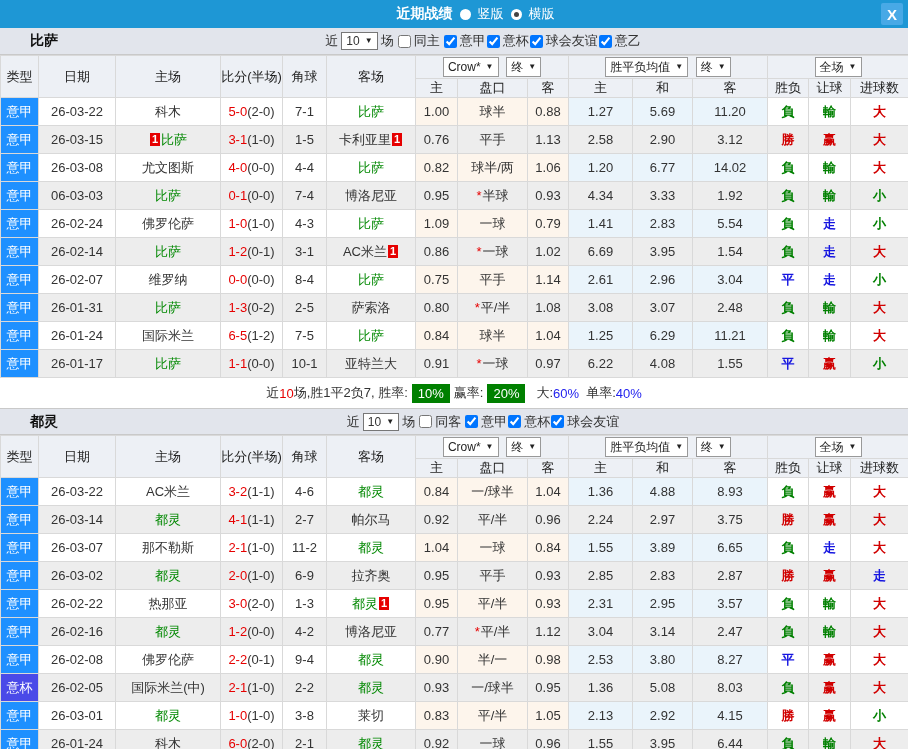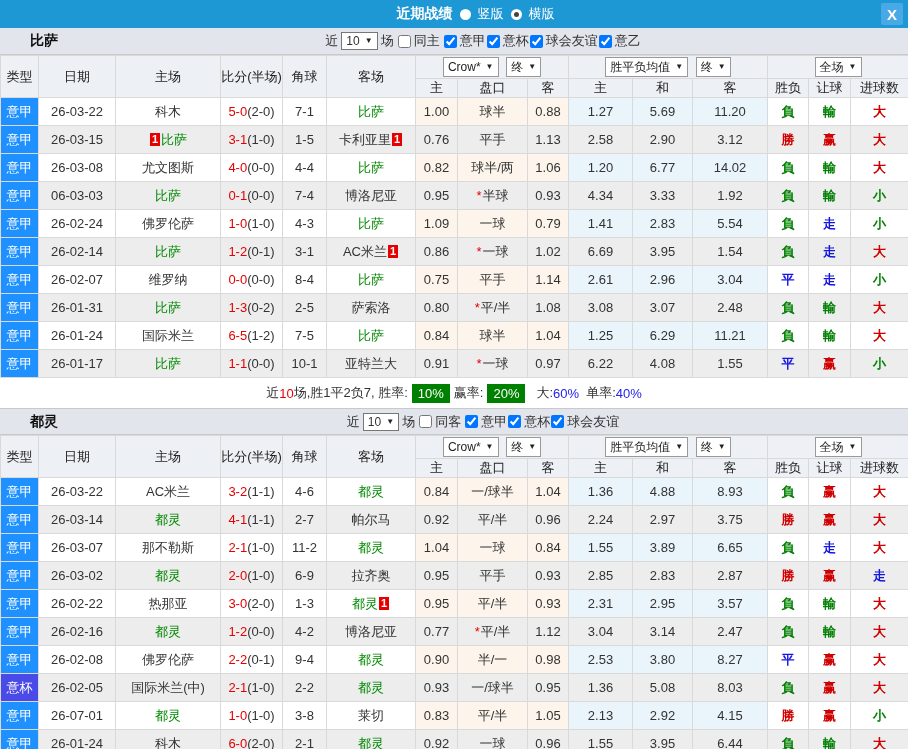--- a/index.html
+++ b/index.html
@@ -603,7 +603,7 @@
       </tr>
       <tr>
         <td class="lg lg-jia">意甲</td>
-        <td>26-07-01</td>
+        <td>26-03-01</td>
         <td><span class="focus">都灵</span></td>
         <td><span class="ft">1-0</span><span class="ht">(1-0)</span></td>
         <td>3-8</td>

